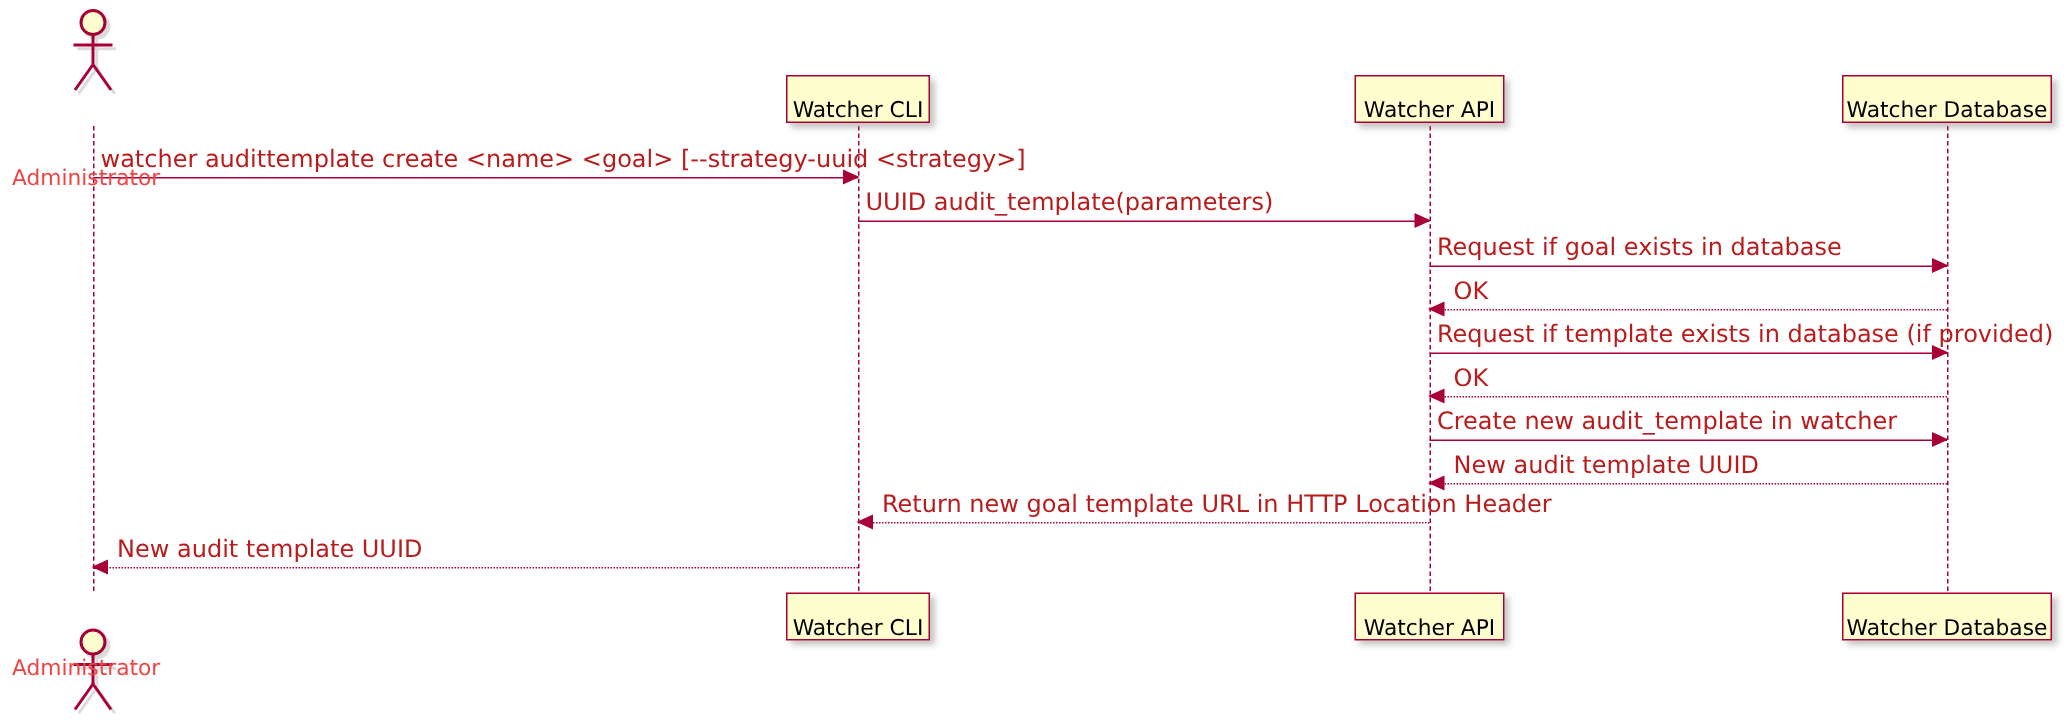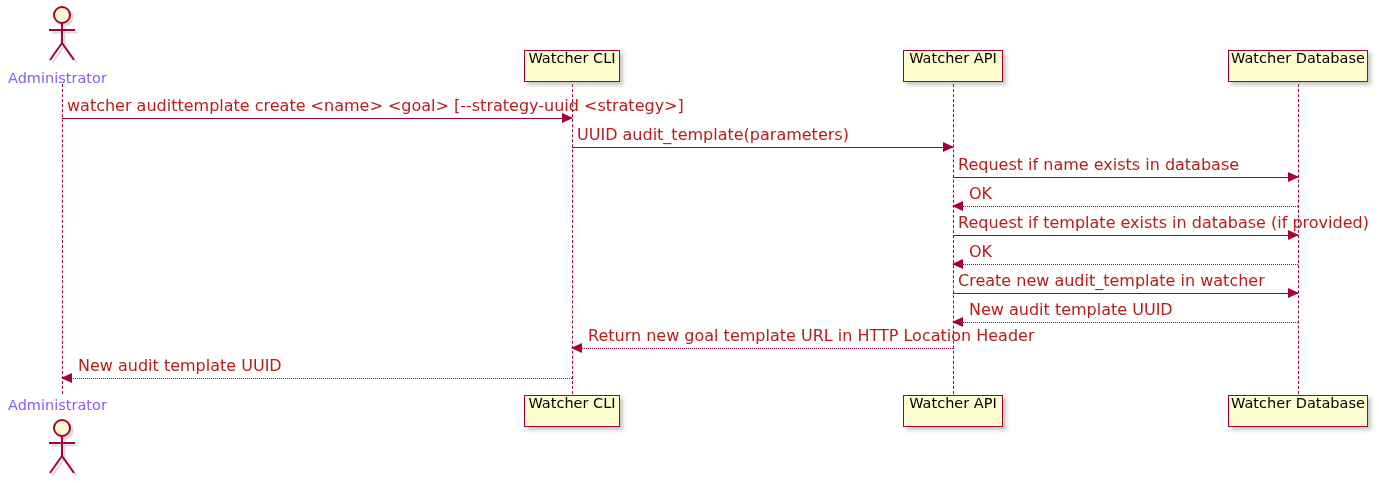--- a/index.html
+++ b/index.html
@@ -28,7 +28,7 @@
     font-size:14.5px;
     line-height:1;
     display:flex;
-    align-items:flex-start;
+    align-items:flex-end;
     justify-content:center;
     white-space:nowrap;
     box-shadow:3px 3px 4px rgba(128,128,128,0.45);

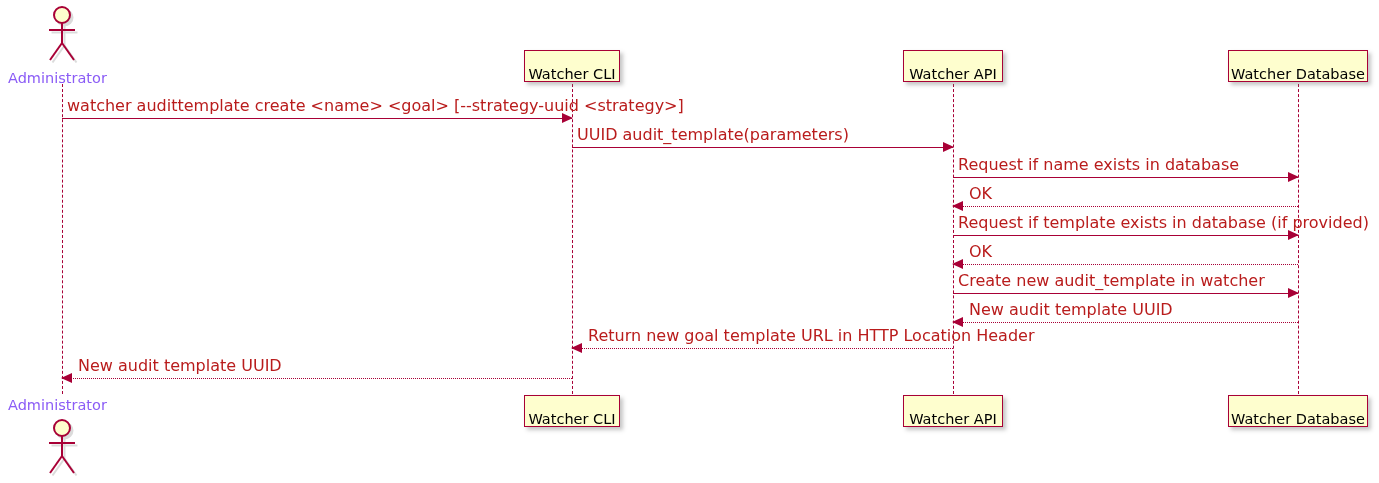--- a/index.html
+++ b/index.html
@@ -45,9 +45,10 @@
   .actor-label{
     position:absolute;
     font-size:14.5px;
-    color:#8b5cf6;
+    color:#ef4444;
     white-space:nowrap;
     z-index:4;
+    margin-top:41px;
   }
   
   .msg{

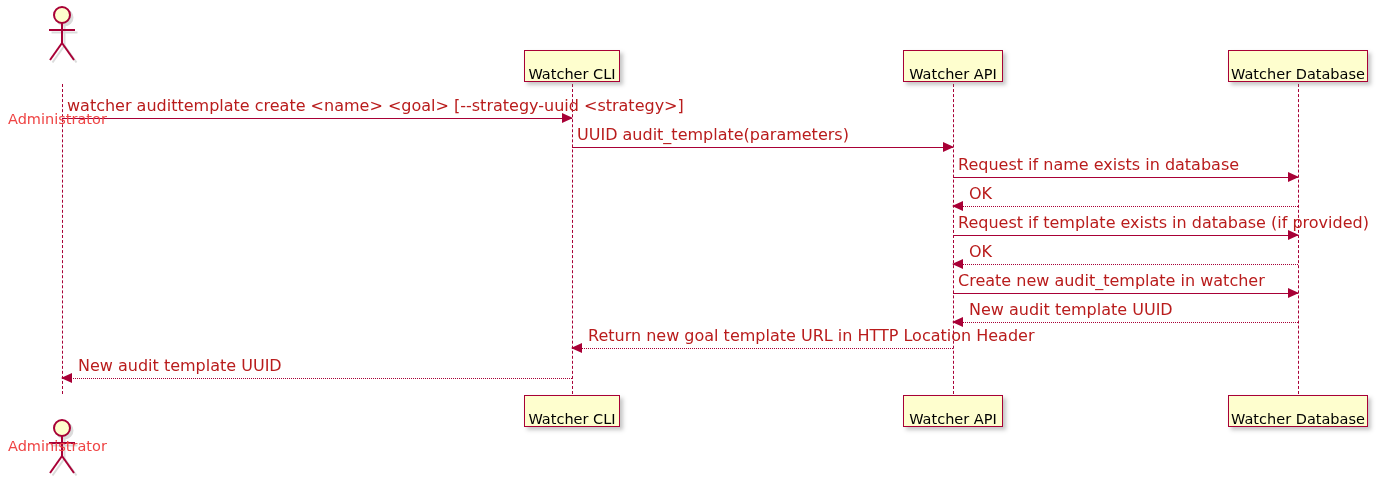--- a/index.html
+++ b/index.html
@@ -168,7 +168,7 @@
     <div class="msg right" style="left: 953px; width: 345px; top: 177px;">
       <div class="line"></div>
       <div class="head"></div>
-      <div class="label">Request if name exists in database</div>
+      <div class="label">Request if goal exists in database</div>
     </div>
     <div class="msg left dotted" style="left: 953px; width: 345px; top: 206px;">
       <div class="line"></div>

